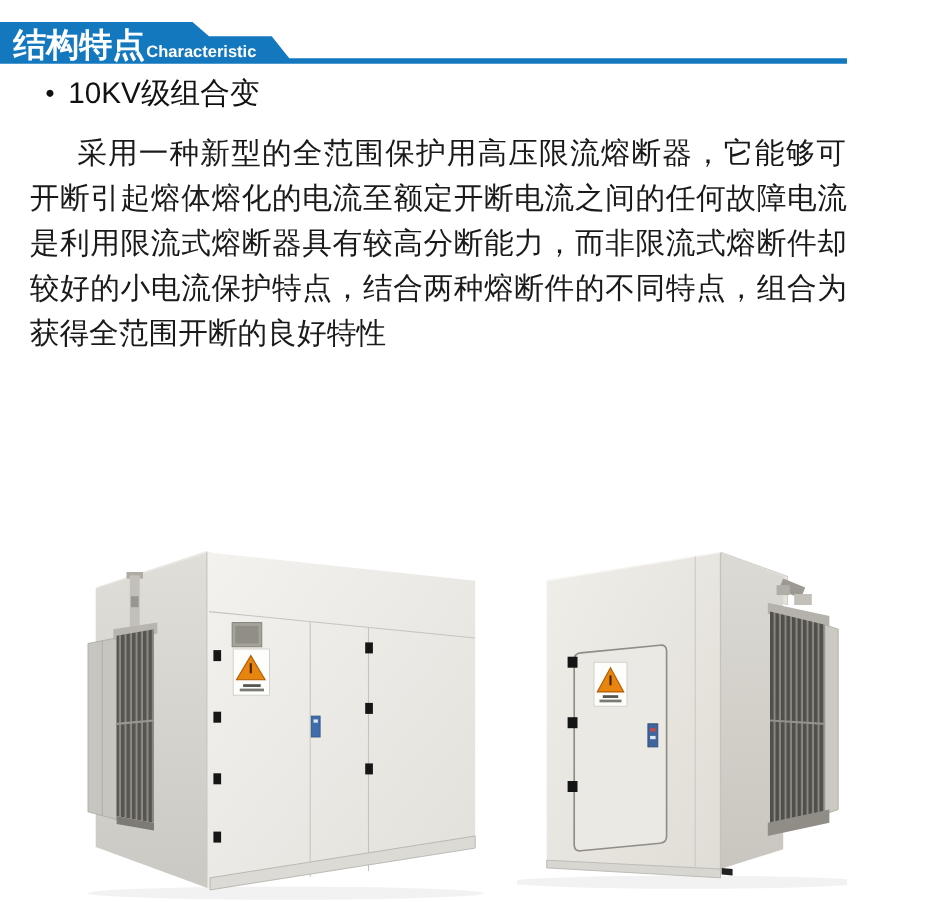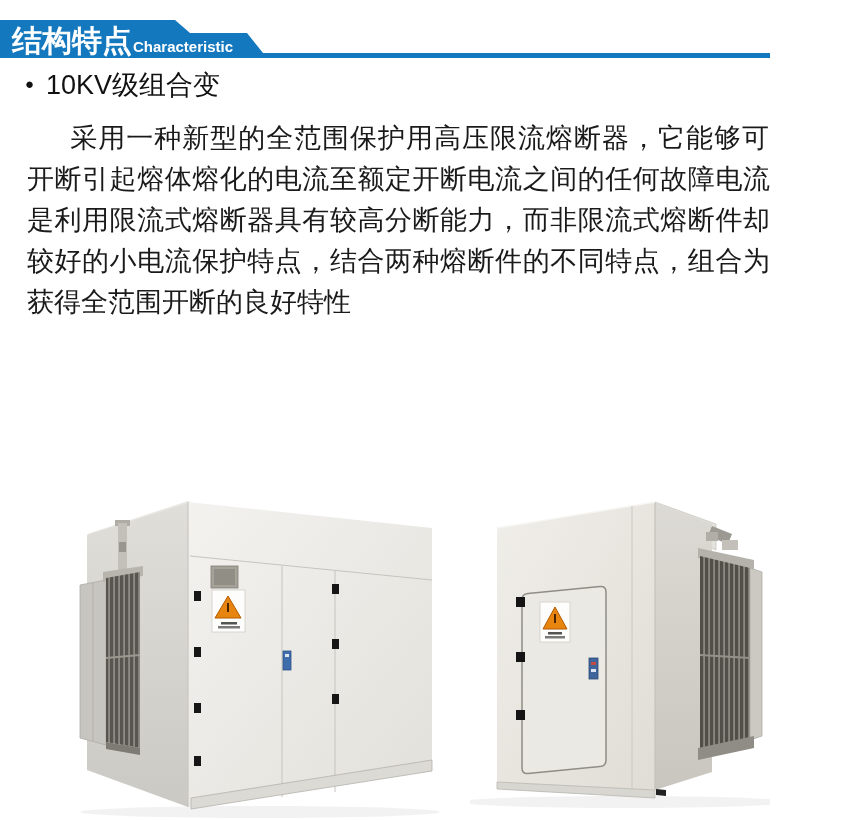--- a/index.html
+++ b/index.html
@@ -15,7 +15,7 @@
     position:absolute; top:62px; left:25px; width:800px; color:#161616;
   }
   .sec-head {
-    font-size:27px; line-height:34px; margin:6px 0 6px 0; color:#111111;
+    font-size:27px; line-height:34px; margin:6px 0 6px 16px; color:#111111;
     white-space:nowrap;
   }
   .bullet {

